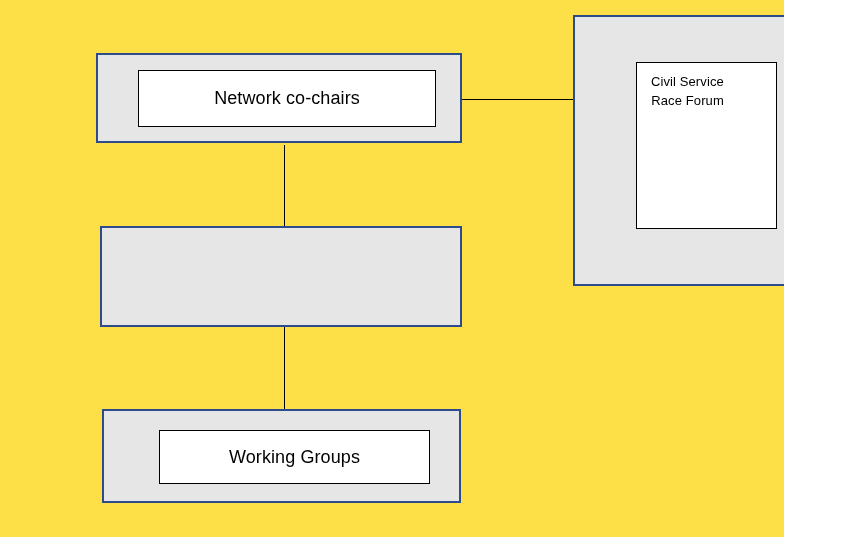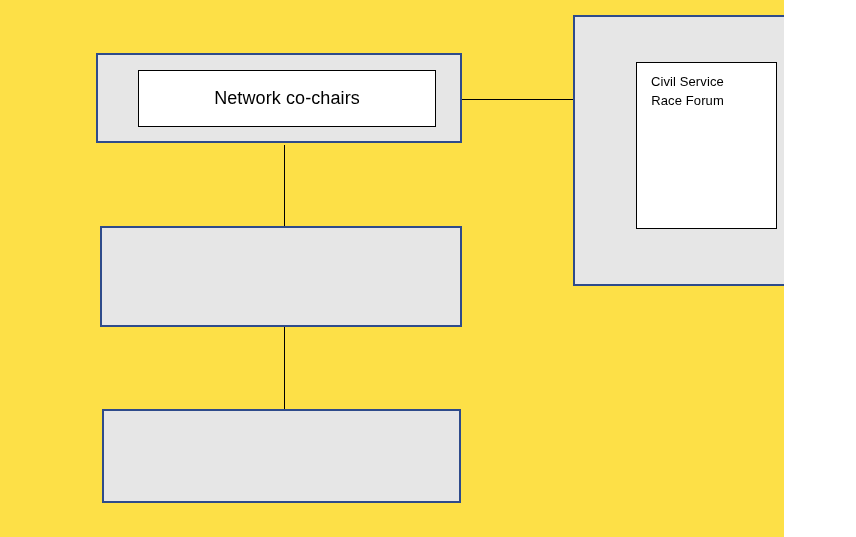--- a/index.html
+++ b/index.html
@@ -100,6 +100,9 @@
 
   <div class="group-box" id="box-working">
   </div>
+  <div class="label-box" id="label-working">
+    <span class="label-text">Working Groups</span>
+  </div>
 
   <div class="group-box" id="box-forum">
   </div>

